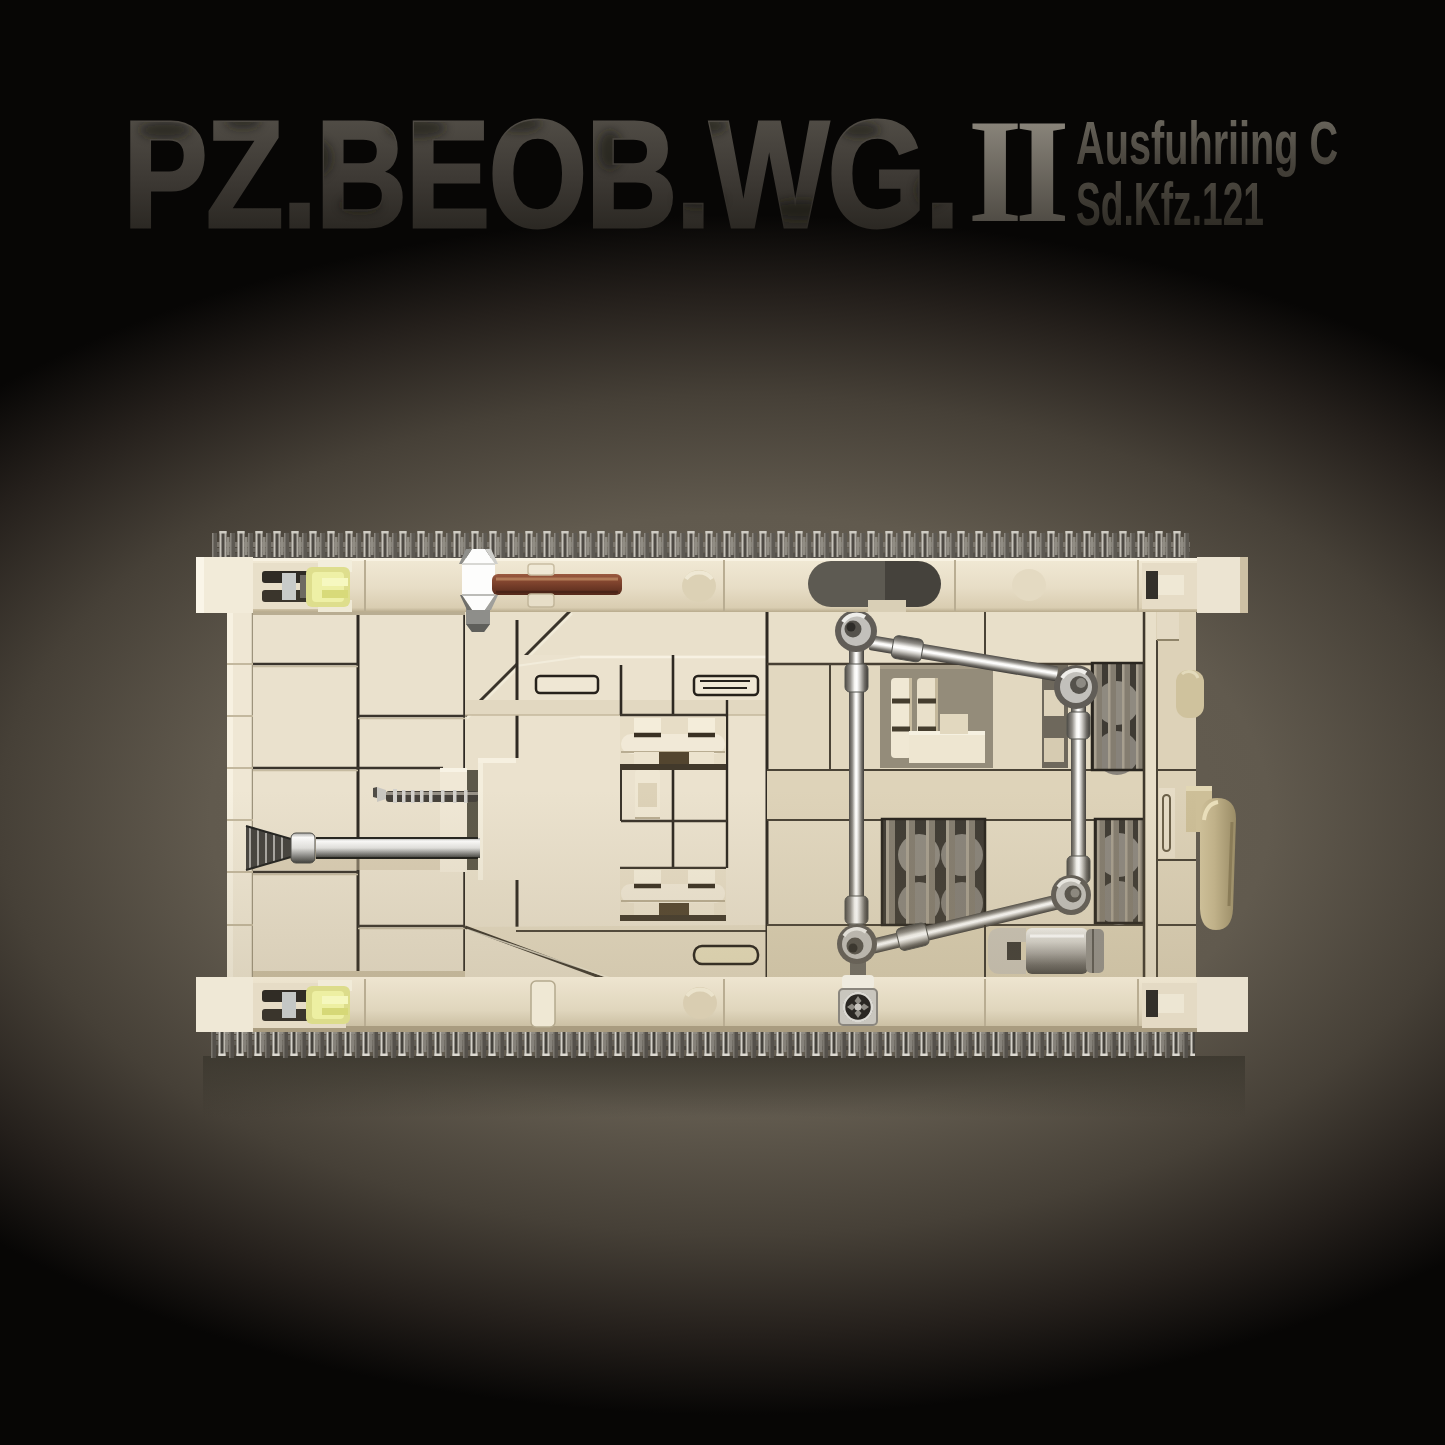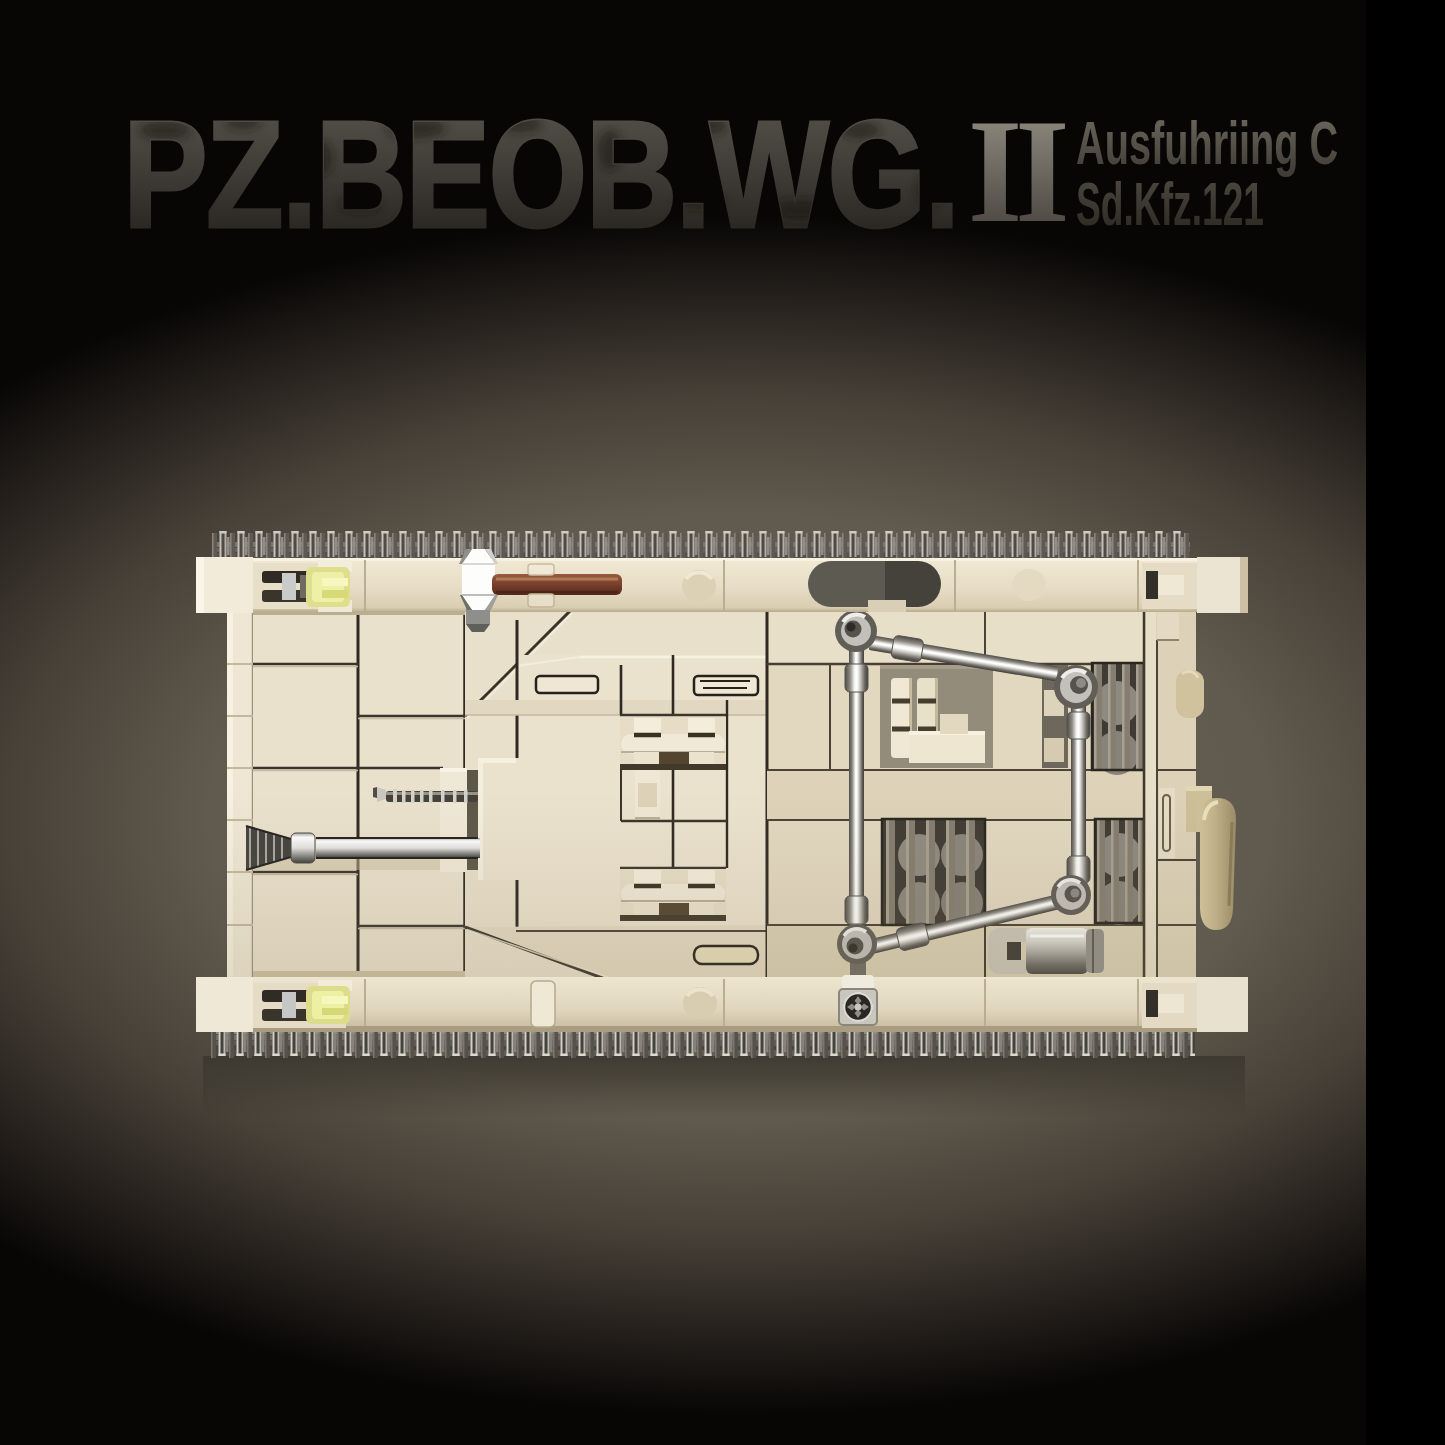--- a/index.html
+++ b/index.html
@@ -3,8 +3,8 @@
 <meta charset="utf-8">
 <style>
   html,body{margin:0;padding:0;background:#000;}
-  #stage{position:relative;width:1337px;height:1445px;overflow:hidden;background:#a21caf;
-         font-family:"Liberation Sans", sans-serif;padding-left:29px;}
+  #stage{position:relative;width:1445px;height:1445px;overflow:hidden;background:#a21caf;
+         font-family:"Liberation Sans", sans-serif;}
   svg{position:absolute;left:0;top:0;}
 </style>
 </head>

